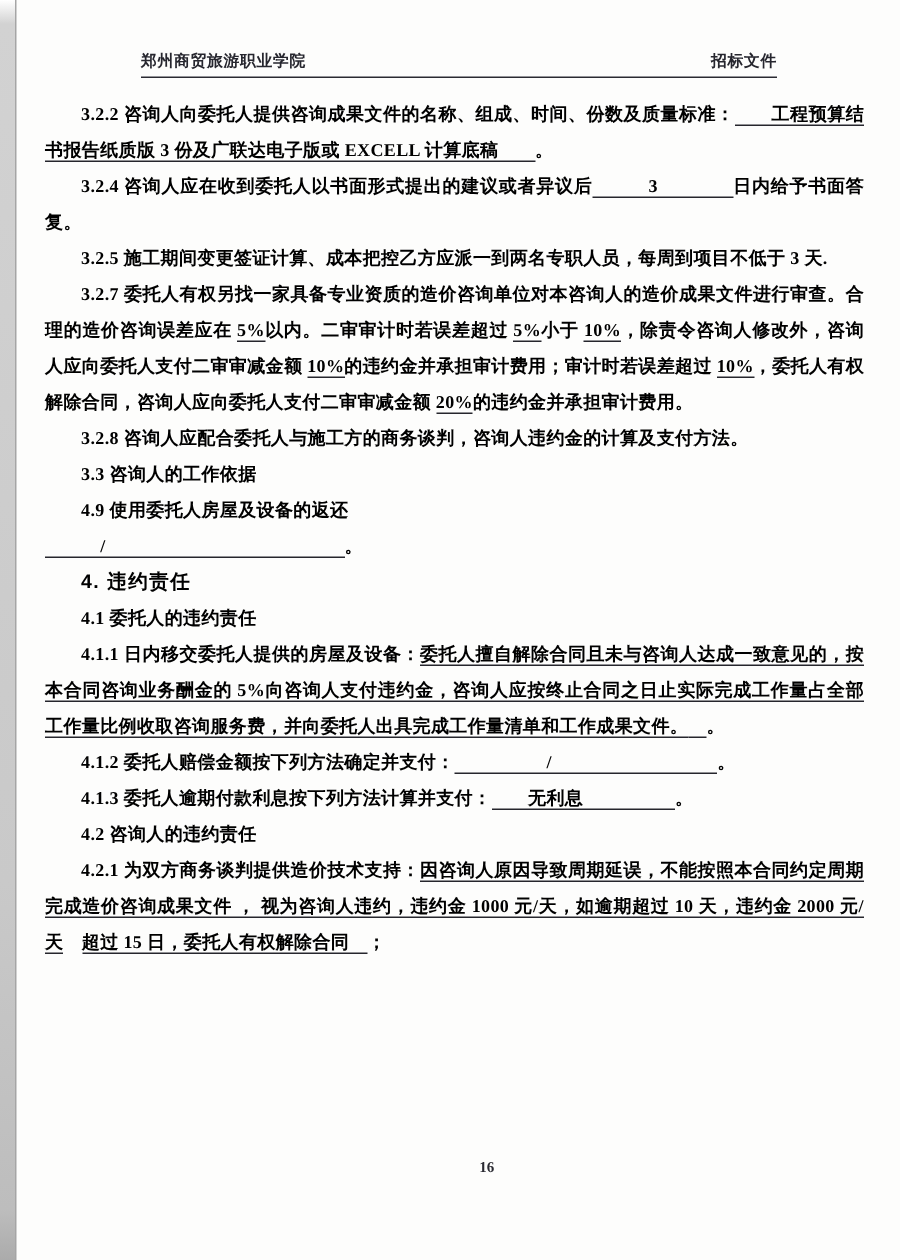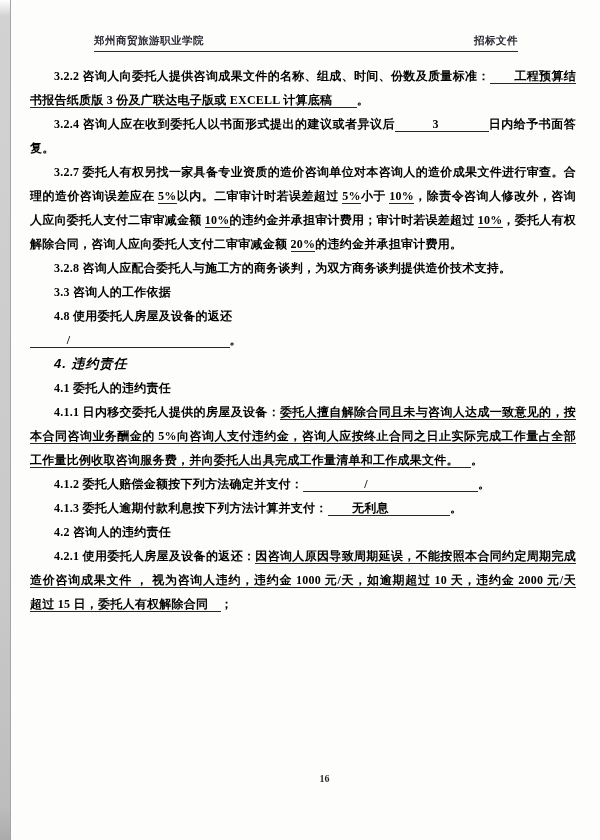--- a/index.html
+++ b/index.html
@@ -85,6 +85,7 @@
     <div class="content" id="paragraphs">
         <p class="indent"><span>3.2.2 咨询人向委托人提供咨询成果文件的名称、组成、时间、份数及质量标准：</span><span class="u">　　工程预算结书报告纸质版 3 份及广联达电子版或 EXCELL 计算底稿　　</span><span>。</span></p>
         <p class="indent"><span>3.2.4 咨询人应在收到委托人以书面形式提出的建议或者异议后</span><span class="u">　　　3　　　　</span><span>日内给予书面答复。</span></p>
+        <p class="indent"><span>3.2.5 施工期间变更签证计算、成本把控乙方应派一到两名专职人员，每周到项目不低于 3 天.</span></p>
         <p class="indent"><span>3.2.7 委托人有权另找一家具备专业资质的造价咨询单位对本咨询人的造价成果文件进行审查。合理的造价咨询误差应在 </span><span class="u">5%</span><span>以内。二审审计时若误差超过 </span><span class="u">5%</span><span>小于 </span><span class="u">10%</span><span>，除责令咨询人修改外，咨询人应向委托人支付二审审减金额 </span><span class="u">10%</span><span>的违约金并承担审计费用；审计时若误差超过 </span><span class="u">10%</span><span>，委托人有权解除合同，咨询人应向委托人支付二审审减金额 </span><span class="u">20%</span><span>的违约金并承担审计费用。</span></p>
         <p class="indent"><span>3.2.8 咨询人应配合委托人与施工方的商务谈判，为双方商务谈判提供造价技术支持。</span></p>
         <p class="indent"><span>3.3 咨询人的工作依据</span></p>

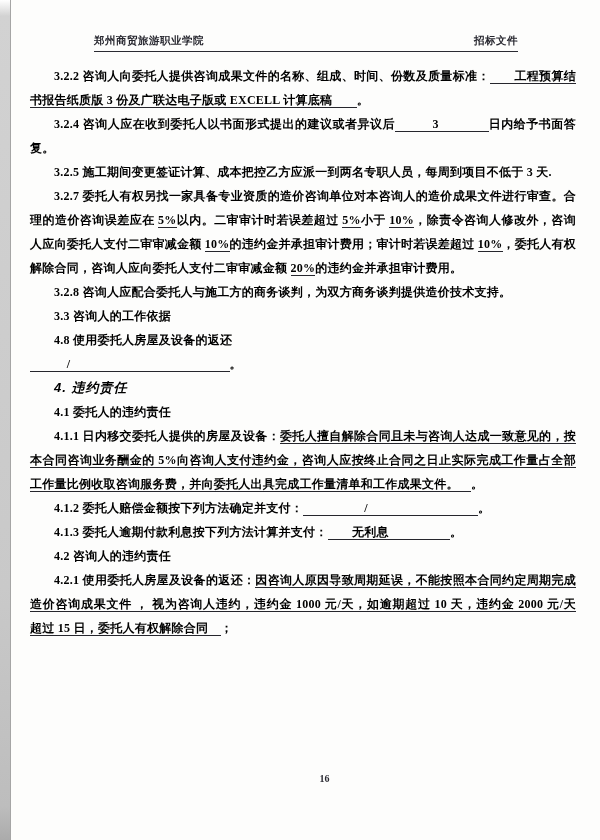--- a/index.html
+++ b/index.html
@@ -87,7 +87,7 @@
         <p class="indent"><span>3.2.4 咨询人应在收到委托人以书面形式提出的建议或者异议后</span><span class="u">　　　3　　　　</span><span>日内给予书面答复。</span></p>
         <p class="indent"><span>3.2.5 施工期间变更签证计算、成本把控乙方应派一到两名专职人员，每周到项目不低于 3 天.</span></p>
         <p class="indent"><span>3.2.7 委托人有权另找一家具备专业资质的造价咨询单位对本咨询人的造价成果文件进行审查。合理的造价咨询误差应在 </span><span class="u">5%</span><span>以内。二审审计时若误差超过 </span><span class="u">5%</span><span>小于 </span><span class="u">10%</span><span>，除责令咨询人修改外，咨询人应向委托人支付二审审减金额 </span><span class="u">10%</span><span>的违约金并承担审计费用；审计时若误差超过 </span><span class="u">10%</span><span>，委托人有权解除合同，咨询人应向委托人支付二审审减金额 </span><span class="u">20%</span><span>的违约金并承担审计费用。</span></p>
-        <p class="indent"><span>3.2.8 咨询人应配合委托人与施工方的商务谈判，为双方商务谈判提供造价技术支持。</span></p>
+        <p class="indent"><span>3.2.8 咨询人应配合委托人与施工方的商务谈判，咨询人违约金的计算及支付方法。</span></p>
         <p class="indent"><span>3.3 咨询人的工作依据</span></p>
         <p class="indent"><span>4.8 使用委托人房屋及设备的返还</span></p>
         <p class=""><span class="u">　　　/　　　　　　　　　　　　　</span><span>。</span></p>

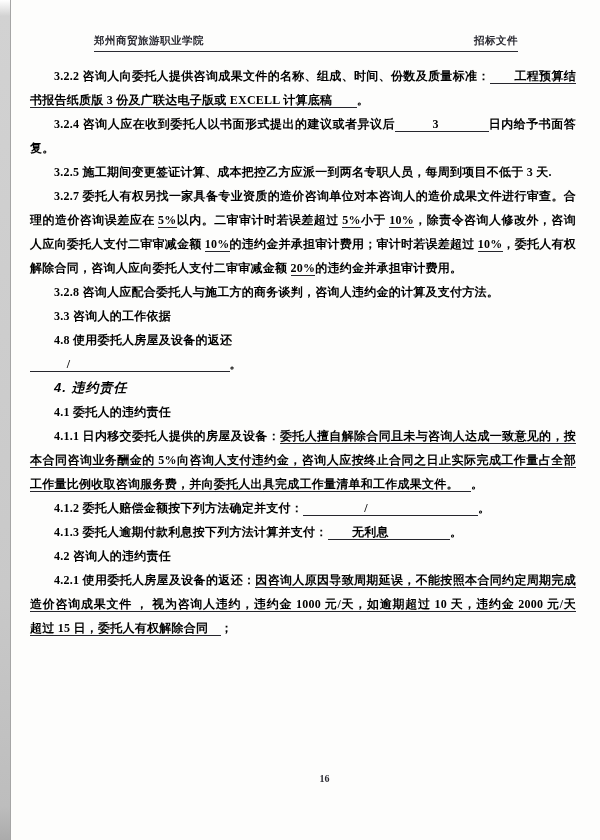--- a/index.html
+++ b/index.html
@@ -89,7 +89,7 @@
         <p class="indent"><span>3.2.7 委托人有权另找一家具备专业资质的造价咨询单位对本咨询人的造价成果文件进行审查。合理的造价咨询误差应在 </span><span class="u">5%</span><span>以内。二审审计时若误差超过 </span><span class="u">5%</span><span>小于 </span><span class="u">10%</span><span>，除责令咨询人修改外，咨询人应向委托人支付二审审减金额 </span><span class="u">10%</span><span>的违约金并承担审计费用；审计时若误差超过 </span><span class="u">10%</span><span>，委托人有权解除合同，咨询人应向委托人支付二审审减金额 </span><span class="u">20%</span><span>的违约金并承担审计费用。</span></p>
         <p class="indent"><span>3.2.8 咨询人应配合委托人与施工方的商务谈判，咨询人违约金的计算及支付方法。</span></p>
         <p class="indent"><span>3.3 咨询人的工作依据</span></p>
-        <p class="indent"><span>4.8 使用委托人房屋及设备的返还</span></p>
+        <p class="indent"><span>4.9 使用委托人房屋及设备的返还</span></p>
         <p class=""><span class="u">　　　/　　　　　　　　　　　　　</span><span>。</span></p>
         <p class="indent heading"><span>4. 违约责任</span></p>
         <p class="indent"><span>4.1 委托人的违约责任</span></p>

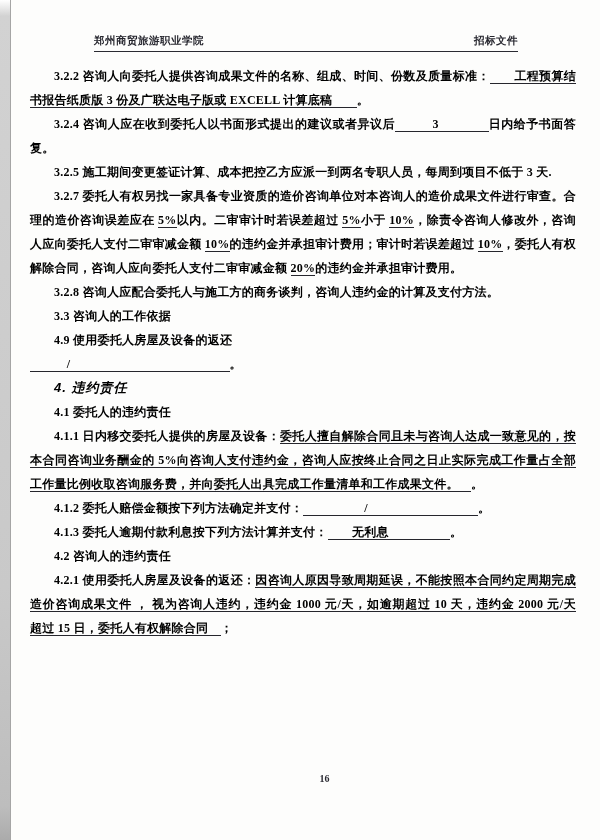--- a/index.html
+++ b/index.html
@@ -57,7 +57,6 @@
     font-size: 13px;
     font-family: "Liberation Sans", "DejaVu Sans", sans-serif;
     letter-spacing: 1px;
-    font-style: italic;
   }
   .u { border-bottom: 1.6px solid #26262d; }
   .page-number {

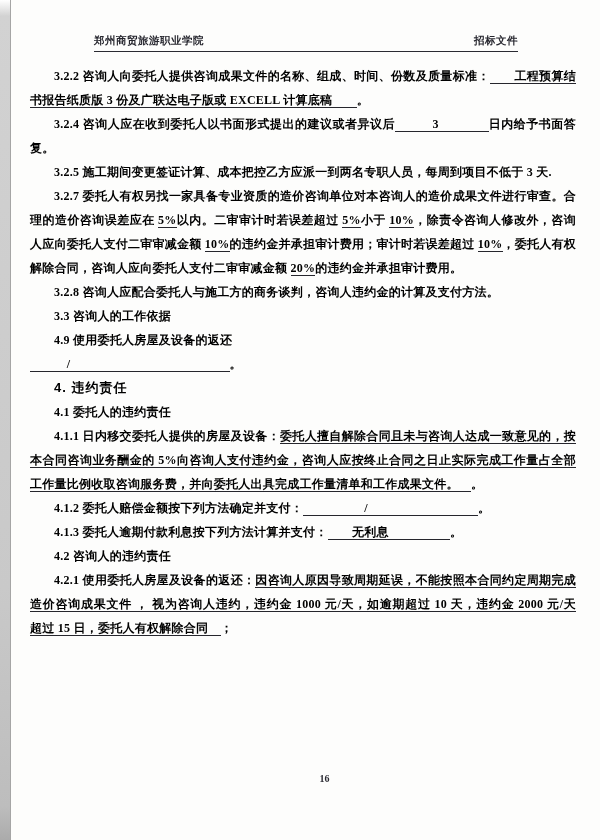--- a/index.html
+++ b/index.html
@@ -96,7 +96,7 @@
         <p class="indent"><span>4.1.2 委托人赔偿金额按下列方法确定并支付：</span><span class="u">　　　　　/　　　　　　　　　</span><span>。</span></p>
         <p class="indent"><span>4.1.3 委托人逾期付款利息按下列方法计算并支付：</span><span class="u">　　无利息　　　　　</span><span>。</span></p>
         <p class="indent"><span>4.2 咨询人的违约责任</span></p>
-        <p class="indent"><span>4.2.1 使用委托人房屋及设备的返还：</span><span class="u">因咨询人原因导致周期延误，不能按照本合同约定周期完成造价咨询成果文件 ， 视为咨询人违约，违约金 1000 元/天，如逾期超过 10 天，违约金 2000 元/天</span><span>　</span><span class="u">超过 15 日，委托人有权解除合同　</span><span>；</span></p>
+        <p class="indent"><span>4.2.1 为双方商务谈判提供造价技术支持：</span><span class="u">因咨询人原因导致周期延误，不能按照本合同约定周期完成造价咨询成果文件 ， 视为咨询人违约，违约金 1000 元/天，如逾期超过 10 天，违约金 2000 元/天</span><span>　</span><span class="u">超过 15 日，委托人有权解除合同　</span><span>；</span></p>
       </div>
   </div>
 

